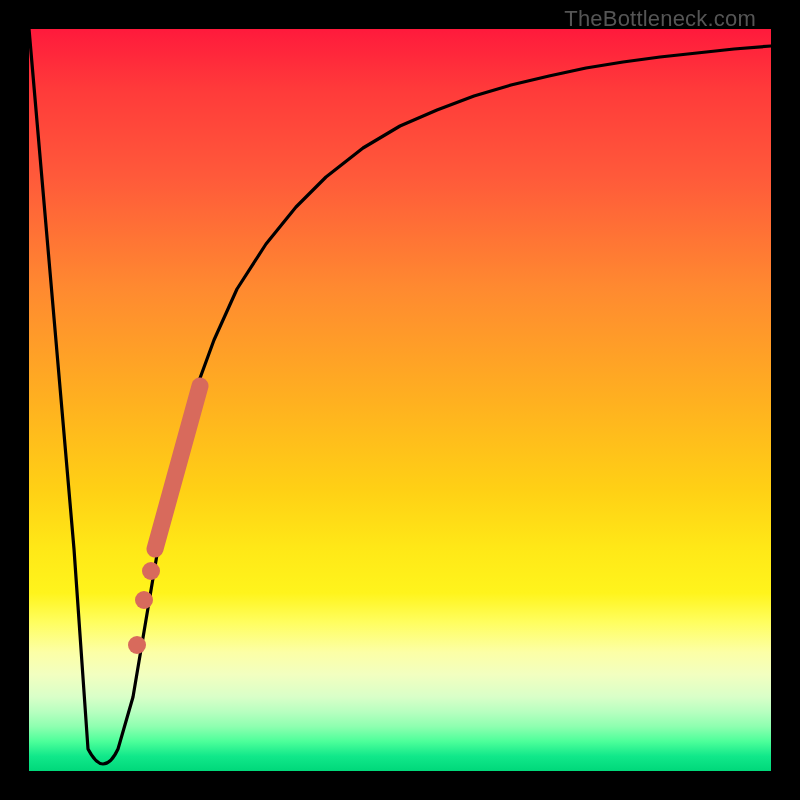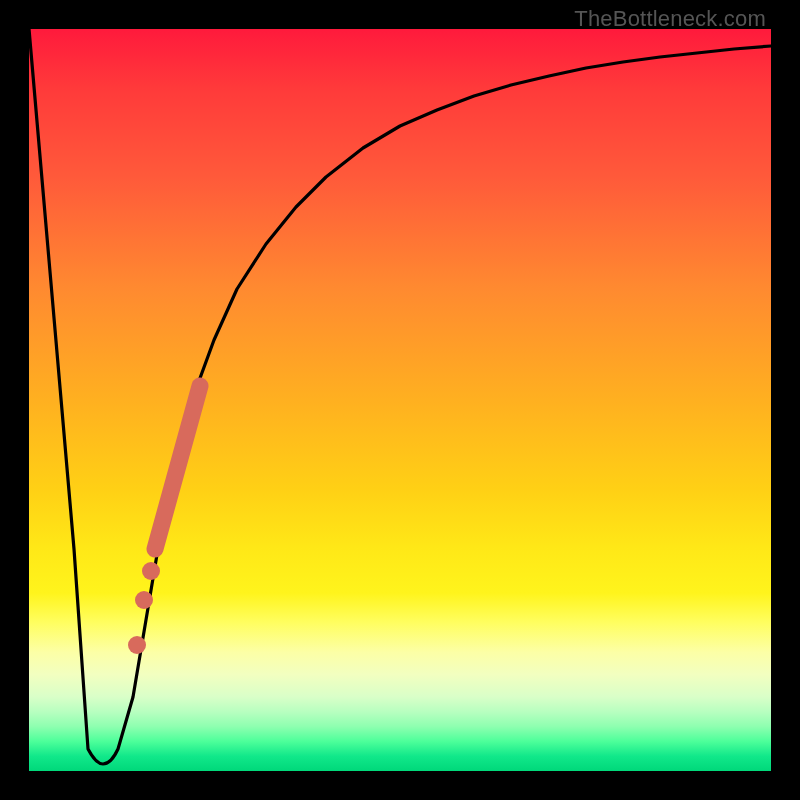--- a/index.html
+++ b/index.html
@@ -48,7 +48,7 @@
   .watermark {
     position: absolute;
     top: 6px;
-    right: 34px;
+    right: 44px;
     color: #555;
     font-size: 22px;
     font-weight: 500;

